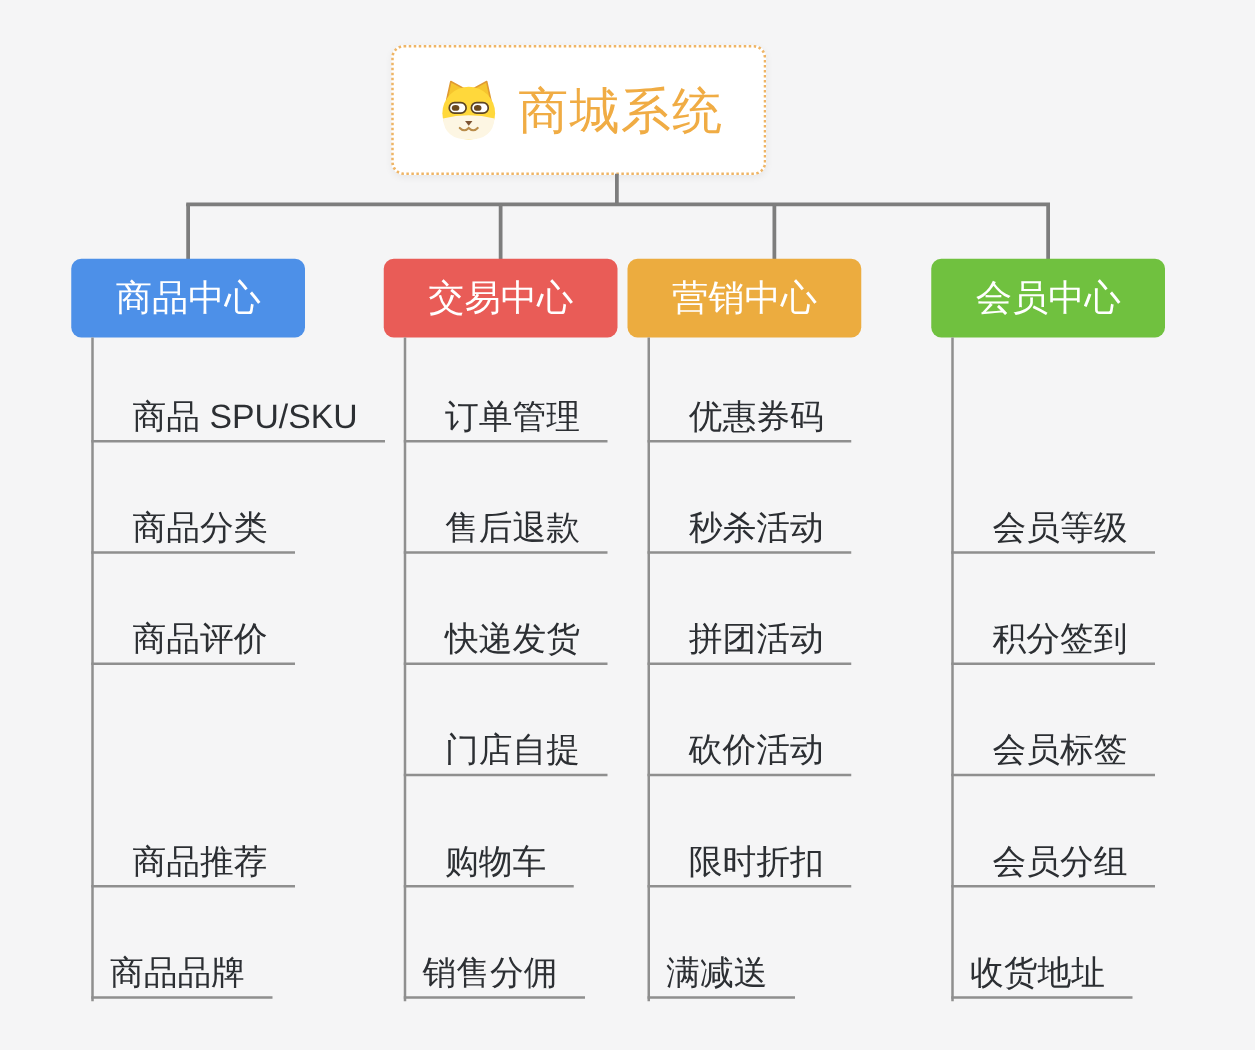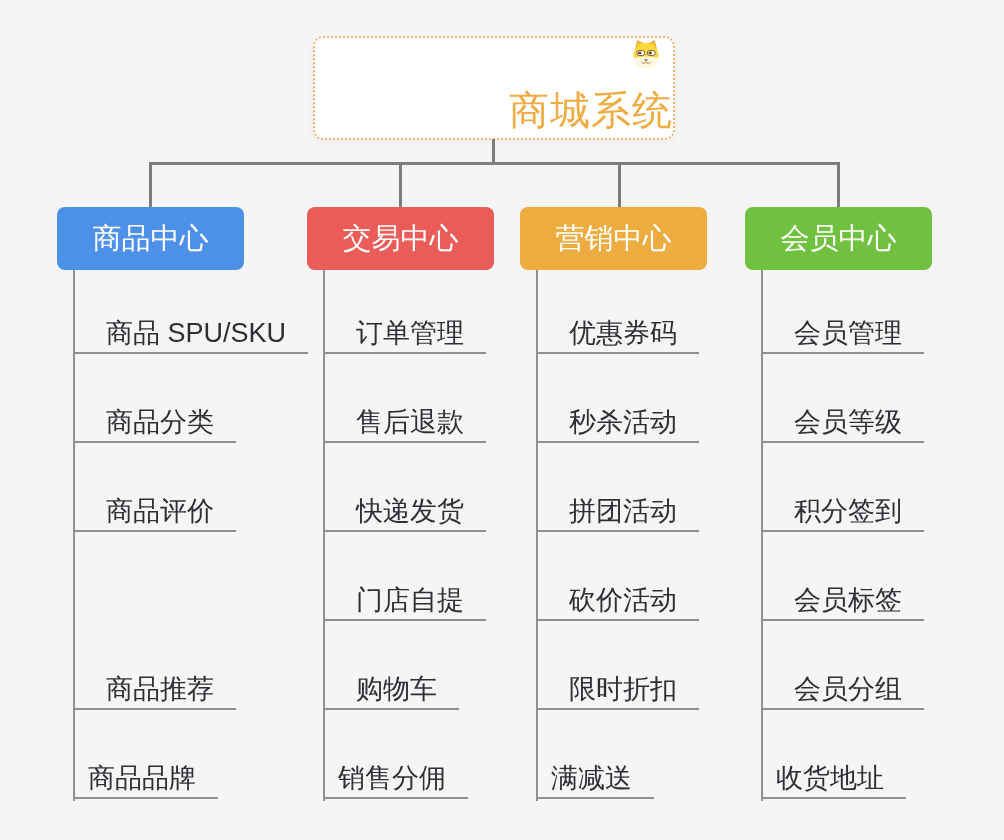--- a/index.html
+++ b/index.html
@@ -15,14 +15,13 @@
   }
   
   .root-node{
-    position:absolute;left:313px;top:36px;width:362px;height:104px;
+    position:absolute;left:313px;top:36px;width:300px;height:104px;
     background:#ffffff;
     border:2px dotted #efb566;
     border-radius:10px;
     box-sizing:border-box;
-    display:flex;align-items:flex-end;justify-content:center;gap:13px;
+    display:flex;align-items:center;justify-content:center;gap:13px;
     box-shadow:0 2px 6px rgba(0,0,0,0.05);
-    flex-direction:column;
   }
   .root-title{
     font-size:40px;

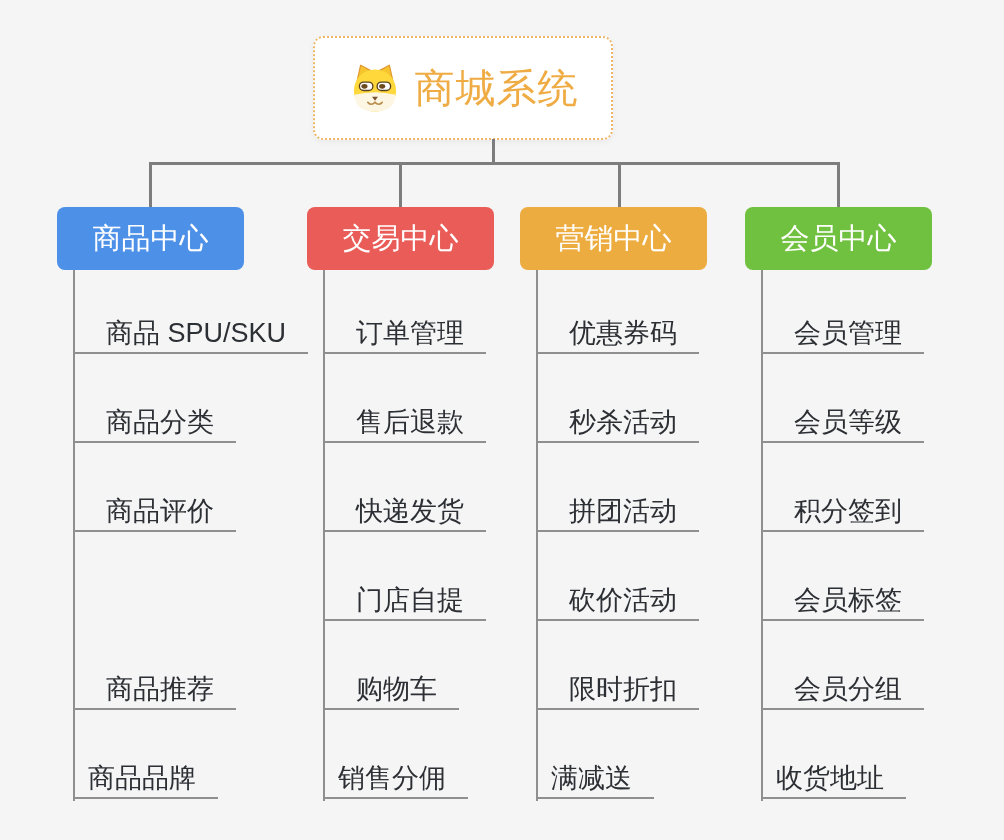--- a/index.html
+++ b/index.html
@@ -42,7 +42,7 @@
   .branch{position:absolute;top:207px;width:250px;height:610px;}
   .branch-0{left:57px;}
   .branch-1{left:307px;}
-  .branch-2{left:520px;}
+  .branch-2{left:502px;}
   .branch-3{left:745px;}
   .branch-header{
     position:absolute;left:0;top:0;width:187px;height:63px;

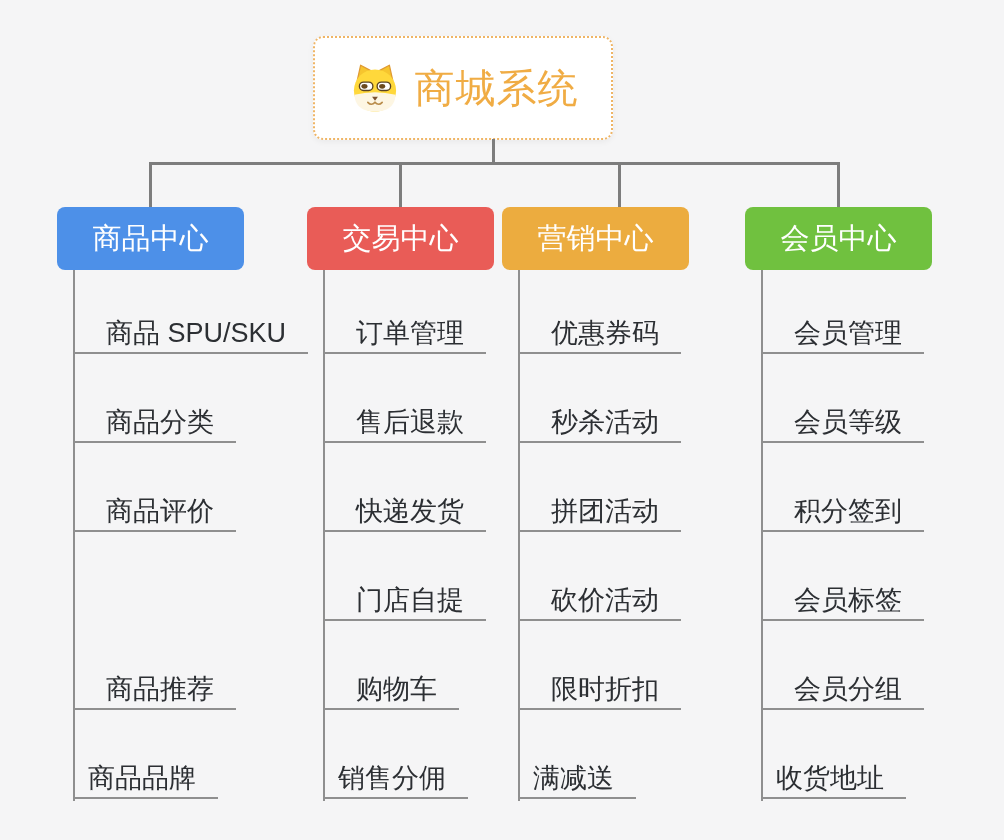--- a/index.html
+++ b/index.html
@@ -129,7 +129,6 @@
   <div class="branch branch-3">
     <div class="branch-header" style="background-color: rgb(112, 193, 63);">会员中心</div>
     <div class="trunk"></div>
-    <div class="child r1">会员管理</div>
     <div class="child r2">会员等级</div>
     <div class="child r3">积分签到</div>
     <div class="child r4">会员标签</div>

